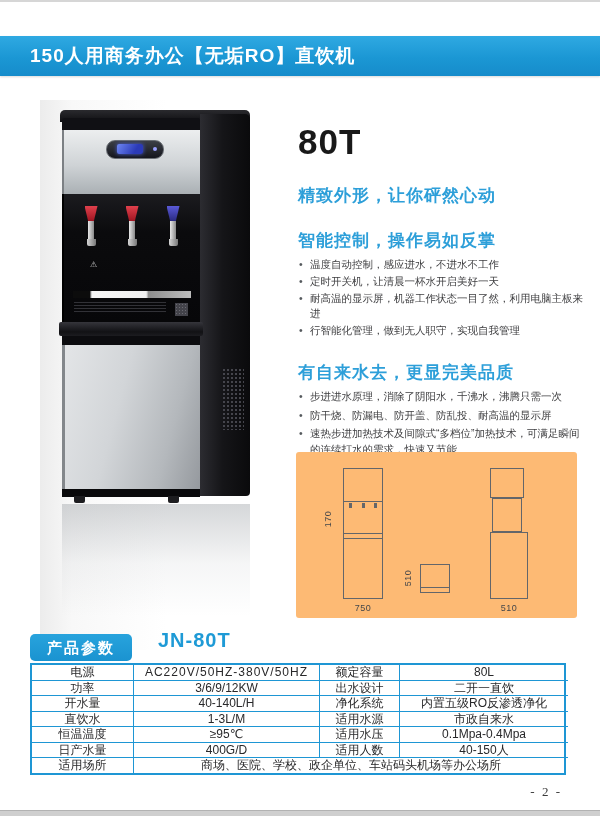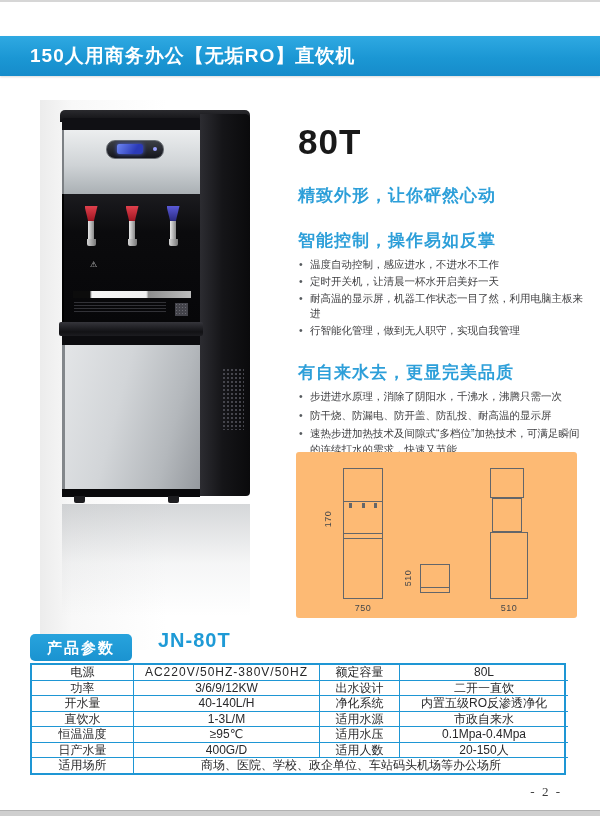--- a/index.html
+++ b/index.html
@@ -238,7 +238,7 @@
   <div class="cell">日产水量</div>
   <div class="cell">400G/D</div>
   <div class="cell">适用人数</div>
-  <div class="cell lastcol">20-150人</div>
+  <div class="cell lastcol">40-150人</div>
 
   <div class="cell lastrow">适用场所</div>
   <div class="cell span3 lastrow">商场、医院、学校、政企单位、车站码头机场等办公场所</div>

